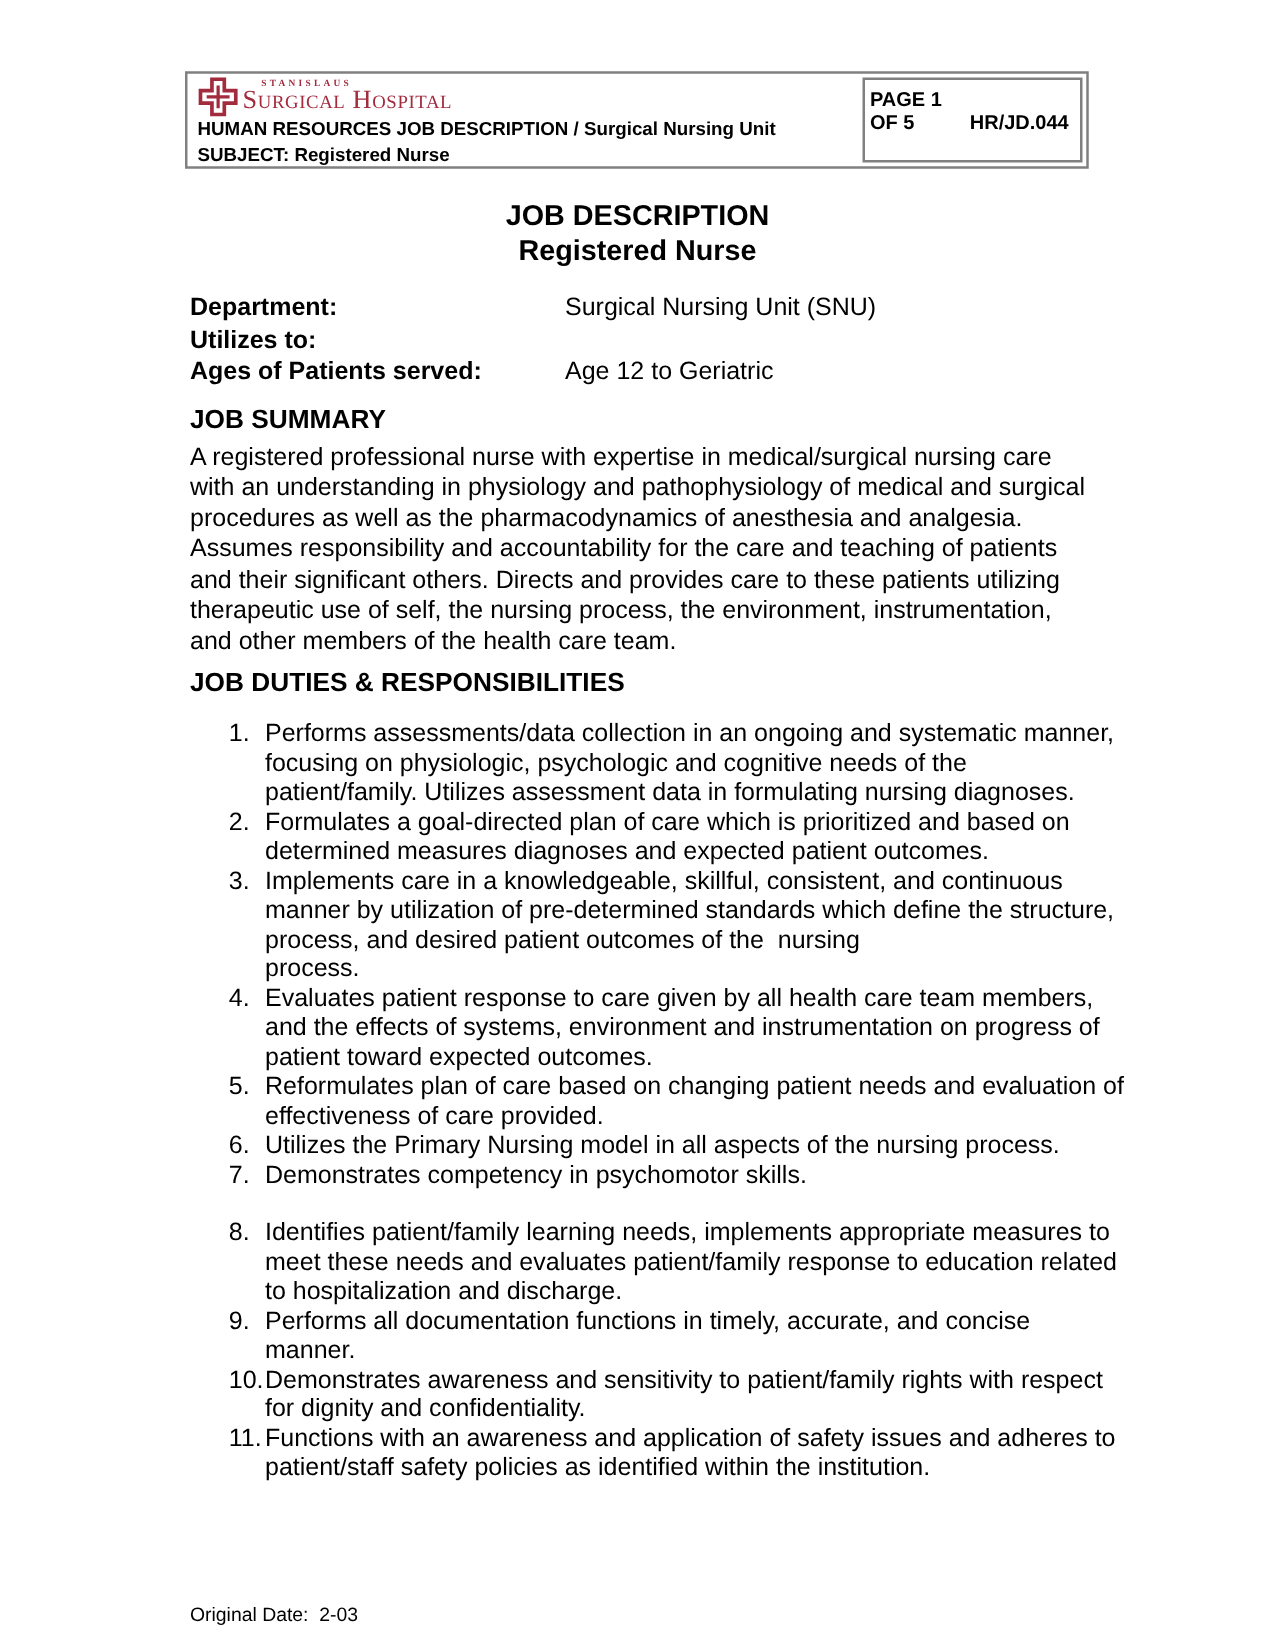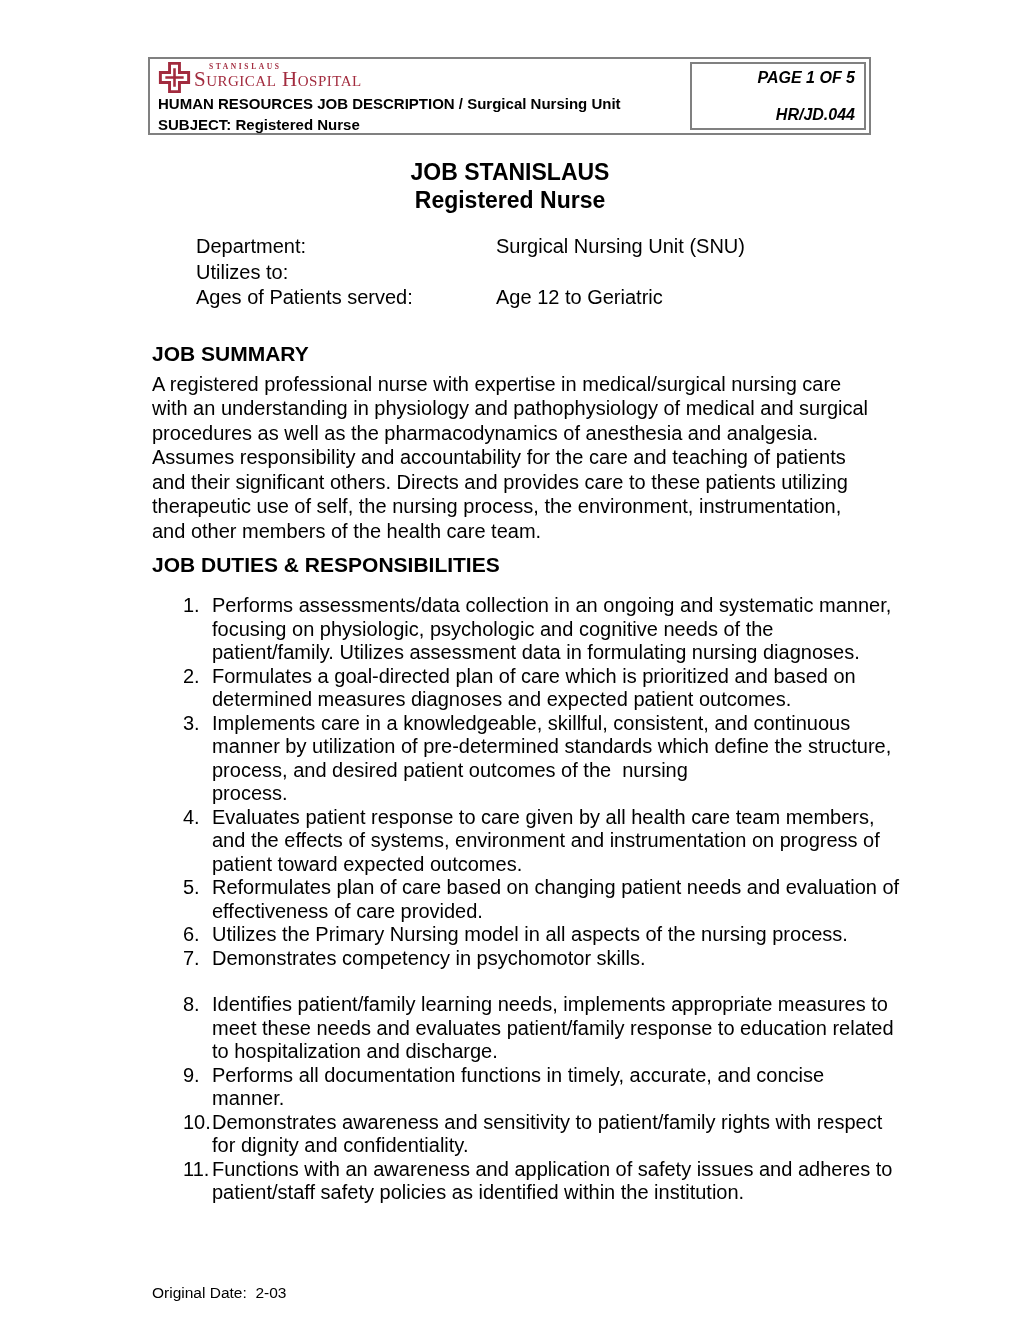--- a/index.html
+++ b/index.html
@@ -28,10 +28,9 @@
   .hdr-line { font-weight:bold; font-size:15px; line-height:21px; white-space:pre; }
   .header-right {
     width:176px; margin:3px; border:2px solid #808080; box-sizing:border-box;
-    display:flex; flex-direction:column; justify-content:space-between;
-    align-items:flex-end; padding:5px 9px 4px 4px; font-weight:bold; font-size:16px;
+    display:flex; flex-direction:row; justify-content:space-between;
+    align-items:flex-end; padding:5px 9px 20px 4px; font-weight:bold; font-size:16px;
     flex:none;
-    font-style:italic;
   }
 
   

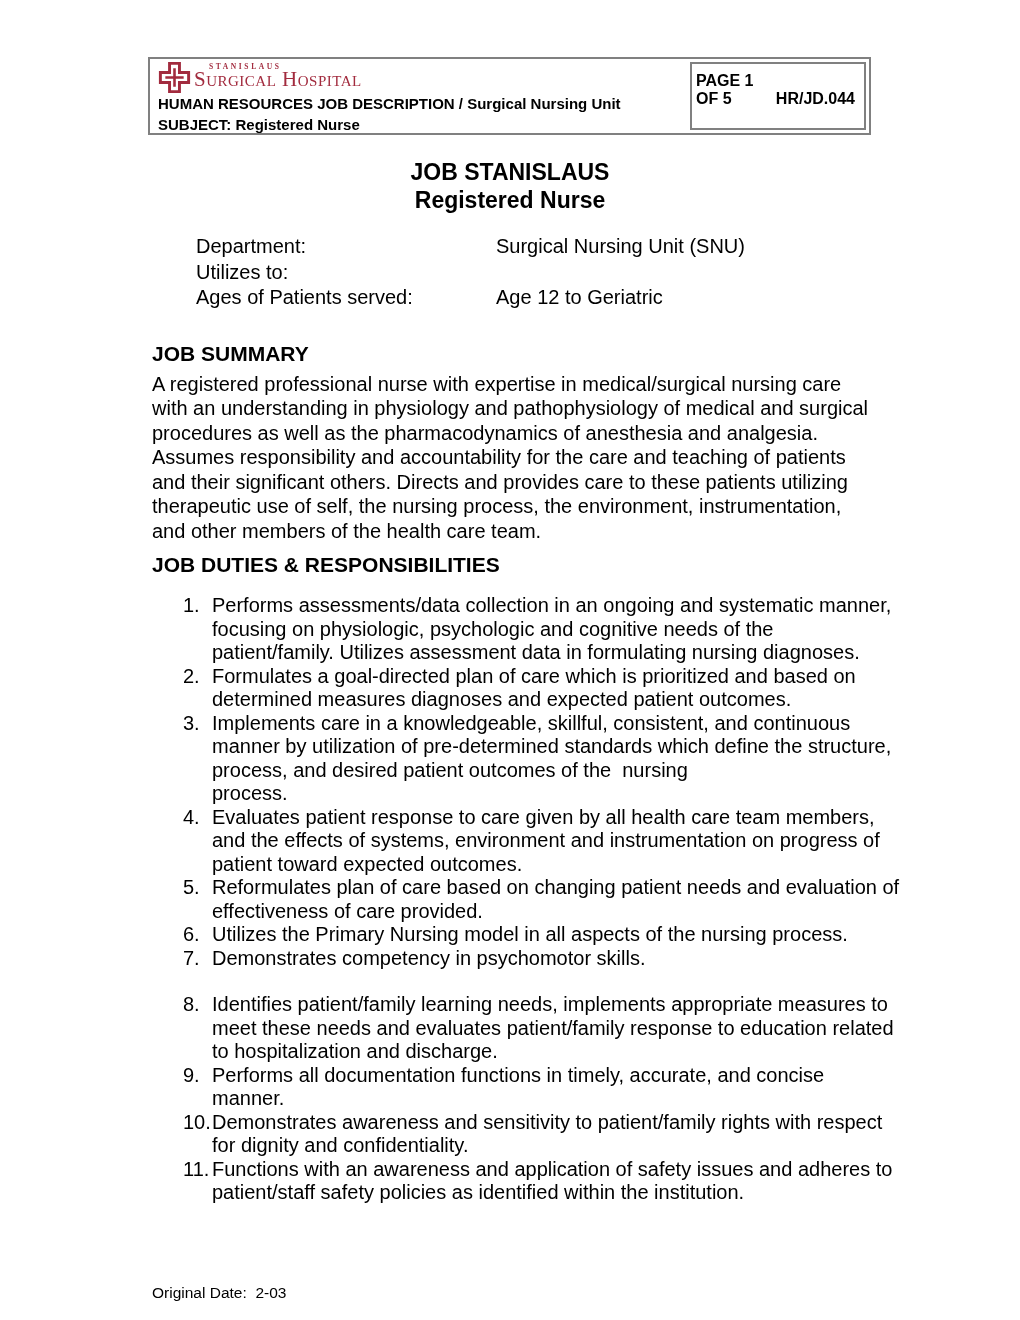--- a/index.html
+++ b/index.html
@@ -90,7 +90,7 @@
   <div class="content">
 
     <div class="title-block">
-      <div>JOB STANISLAUS</div>
+      <div>JOB DESCRIPTION</div>
       <div>Registered Nurse</div>
     </div>
 

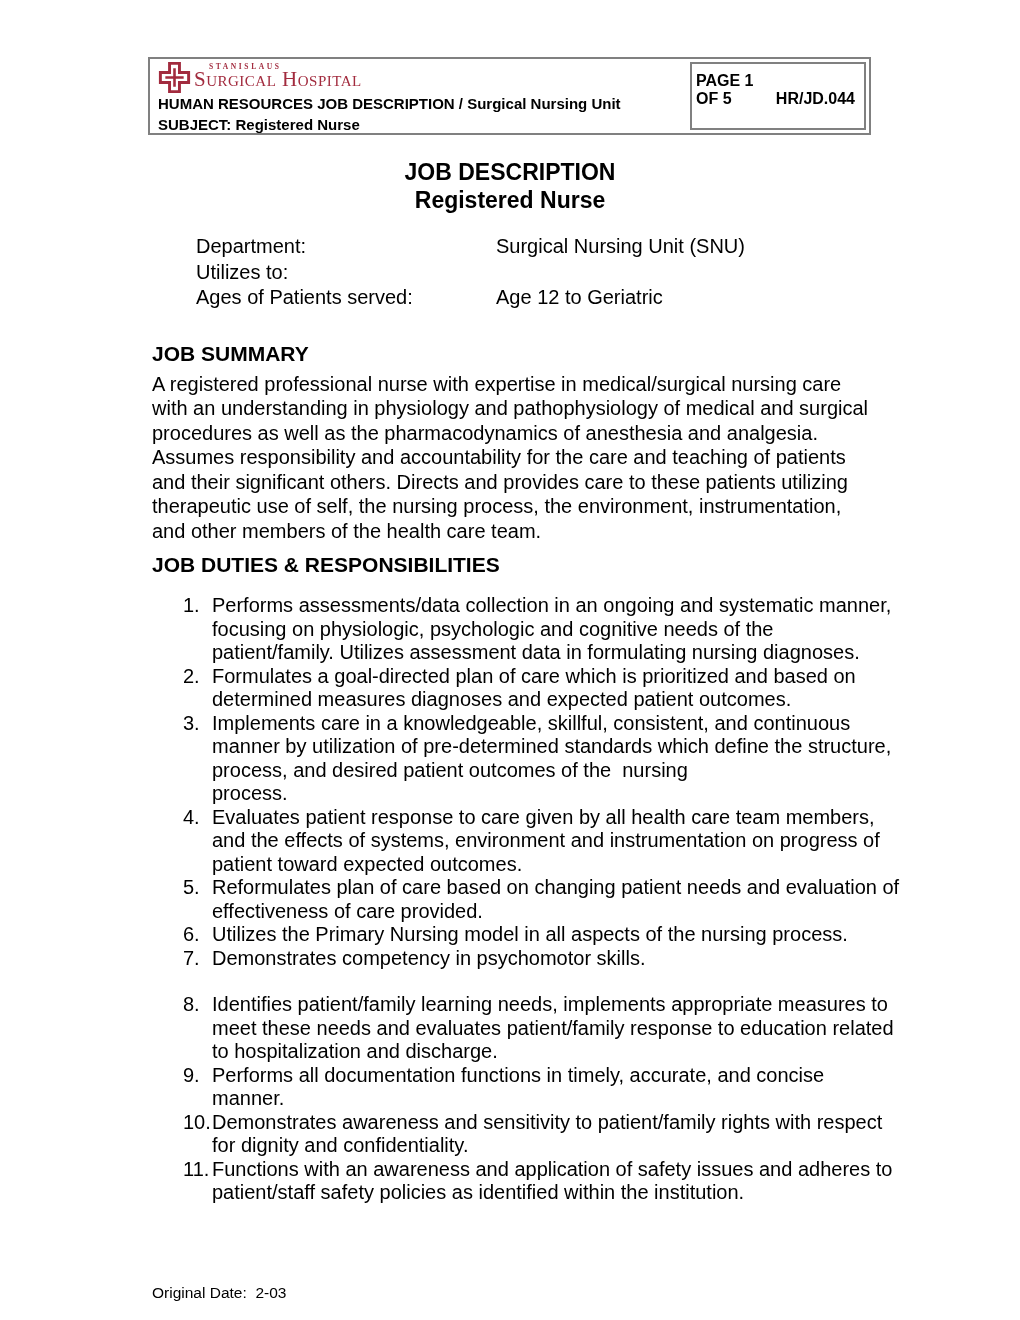--- a/index.html
+++ b/index.html
@@ -41,7 +41,7 @@
   }
   .meta-table { margin-top:20px; font-size:20px; line-height:25.5px; }
   .meta-row { display:flex; }
-  .meta-label { width:300px; font-weight:normal; flex:none;margin-left:44px; }
+  .meta-label { width:300px; font-weight:bold; flex:none; }
   .meta-value { flex:1; }
 
   .section-heading { margin-top:30px; font-weight:bold; font-size:21px; line-height:26px; }

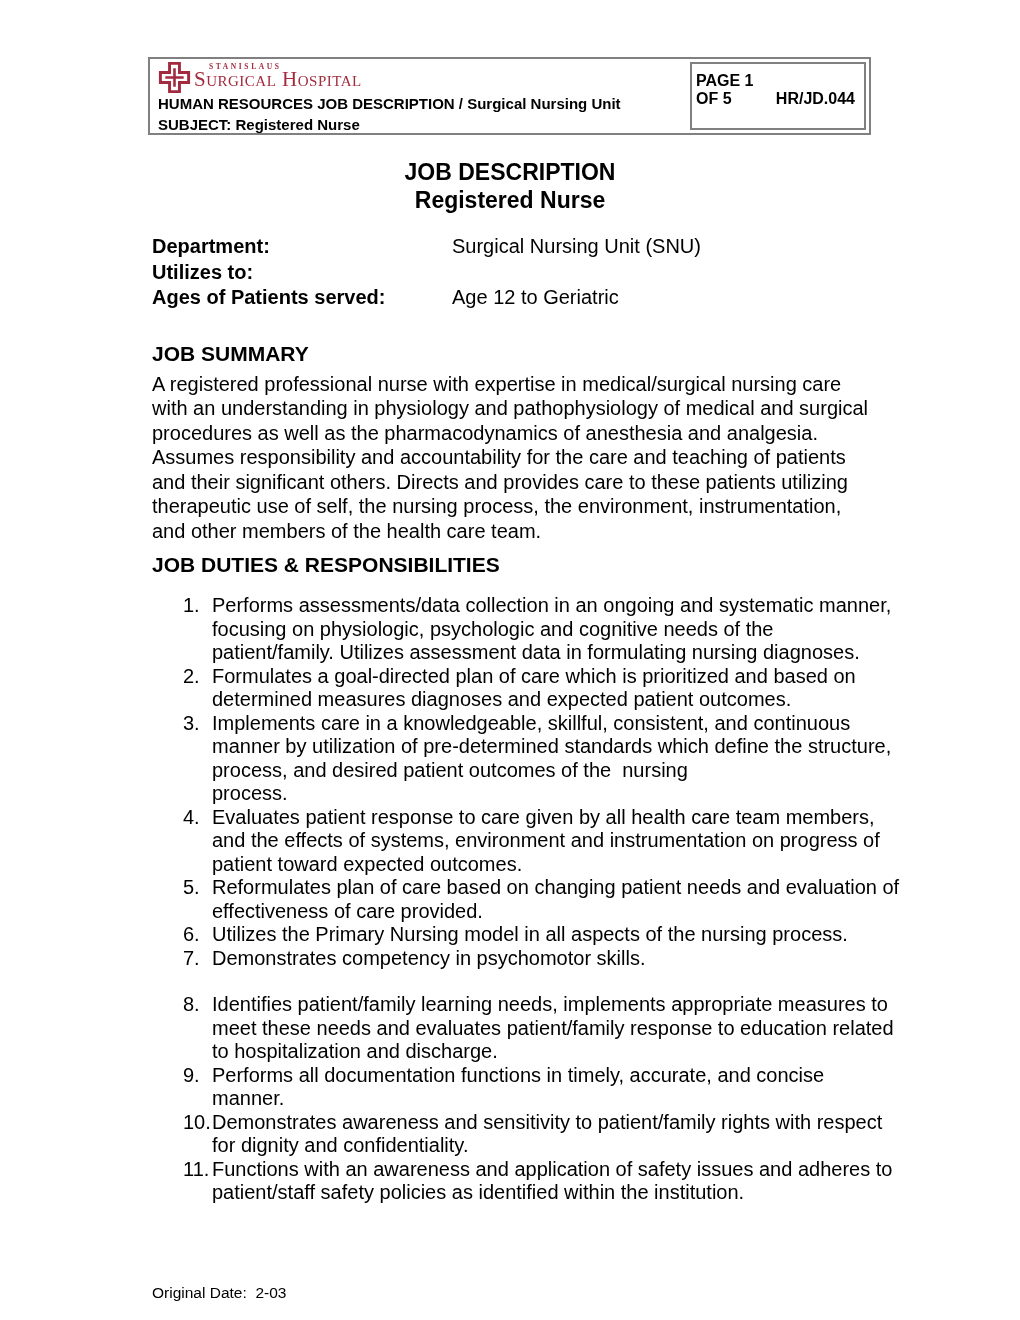--- a/index.html
+++ b/index.html
@@ -44,7 +44,7 @@
   .meta-label { width:300px; font-weight:bold; flex:none; }
   .meta-value { flex:1; }
 
-  .section-heading { margin-top:30px; font-weight:bold; font-size:21px; line-height:26px; }
+  .section-heading { margin-top:12px; font-weight:bold; font-size:21px; line-height:26px; }
   .summary-body {
     margin-top:5px; font-size:20px; line-height:24.5px; white-space:pre-wrap;
   }

